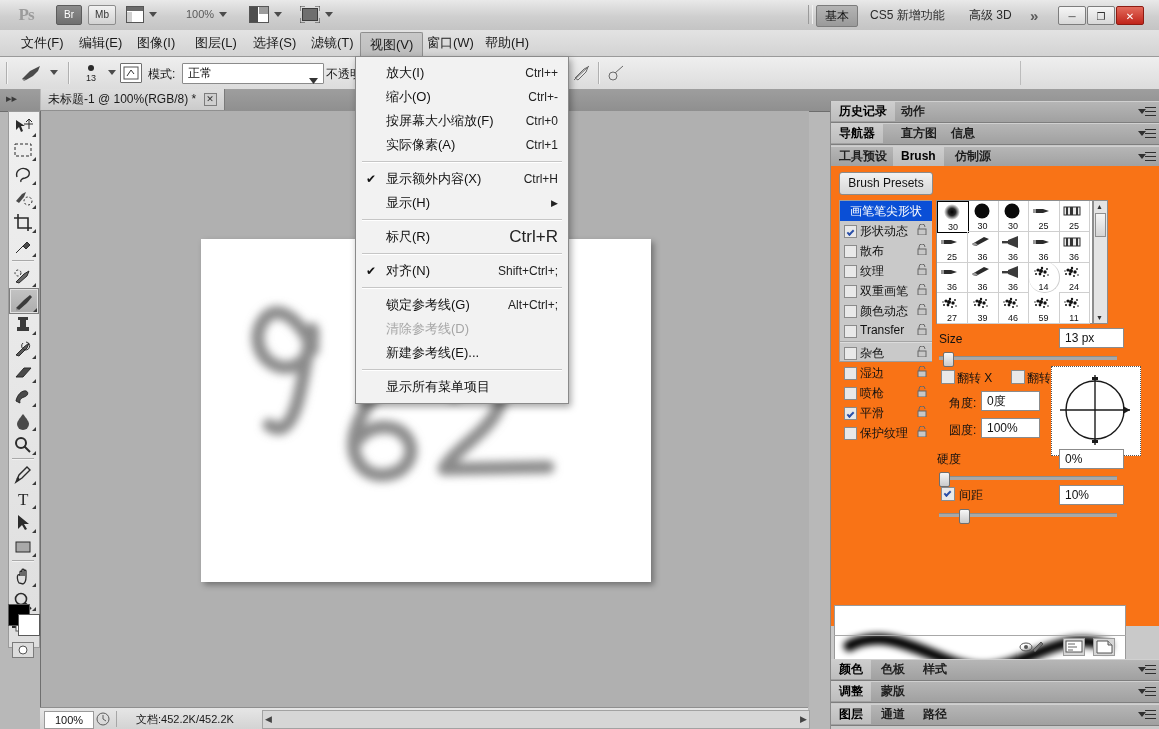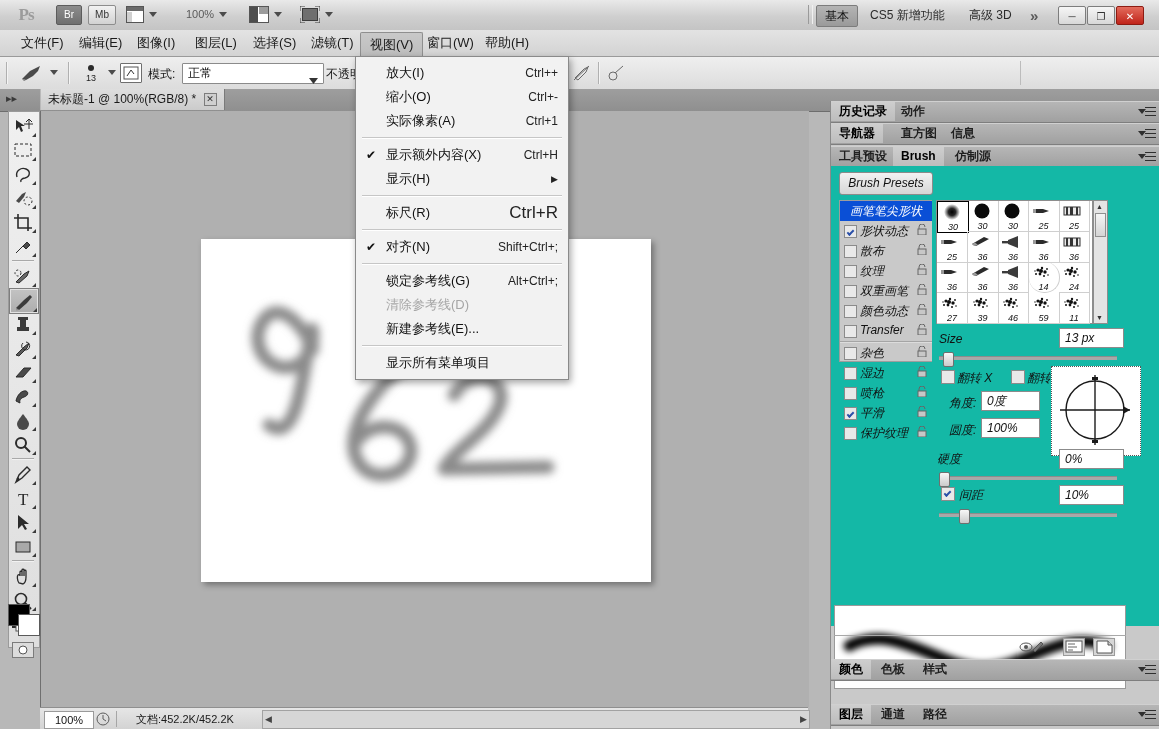--- a/index.html
+++ b/index.html
@@ -996,6 +996,7 @@
   <div class="abs nosel" id="viewmenu" style="left:355px;top:56px;width:212px;background:#f2f2f2;border:1px solid #8a8a8a;box-shadow:2px 3px 7px rgba(0,0,0,.35);padding:4px 0;">
       <div style="position: relative; height: 24px; line-height: 24px; font-size: 13px; padding-left: 30px; padding-right: 8px; color: rgb(17, 17, 17);"><span>放大(I)</span><span style="position: absolute; right: 10px; top: 0px; font-size: 12px; color: rgb(34, 34, 34);">Ctrl++</span></div>
       <div style="position: relative; height: 24px; line-height: 24px; font-size: 13px; padding-left: 30px; padding-right: 8px; color: rgb(17, 17, 17);"><span>缩小(O)</span><span style="position: absolute; right: 10px; top: 0px; font-size: 12px; color: rgb(34, 34, 34);">Ctrl+-</span></div>
+      <div style="position: relative; height: 24px; line-height: 24px; font-size: 13px; padding-left: 30px; padding-right: 8px; color: rgb(17, 17, 17);"><span>按屏幕大小缩放(F)</span><span style="position: absolute; right: 10px; top: 0px; font-size: 12px; color: rgb(34, 34, 34);">Ctrl+0</span></div>
       <div style="position: relative; height: 24px; line-height: 24px; font-size: 13px; padding-left: 30px; padding-right: 8px; color: rgb(17, 17, 17);"><span>实际像素(A)</span><span style="position: absolute; right: 10px; top: 0px; font-size: 12px; color: rgb(34, 34, 34);">Ctrl+1</span></div>
       <div class="abs" style="position: relative; margin: 4px 6px; height: 1px; background: rgb(198, 198, 198); border-bottom: 1px solid rgb(255, 255, 255);"></div>
       <div style="position: relative; height: 24px; line-height: 24px; font-size: 13px; padding-left: 30px; padding-right: 8px; color: rgb(17, 17, 17);"><span style="position: absolute; left: 10px; top: 0px; font-size: 12px; color: rgb(17, 17, 17);">✔</span><span>显示额外内容(X)</span><span style="position: absolute; right: 10px; top: 0px; font-size: 12px; color: rgb(34, 34, 34);">Ctrl+H</span></div>

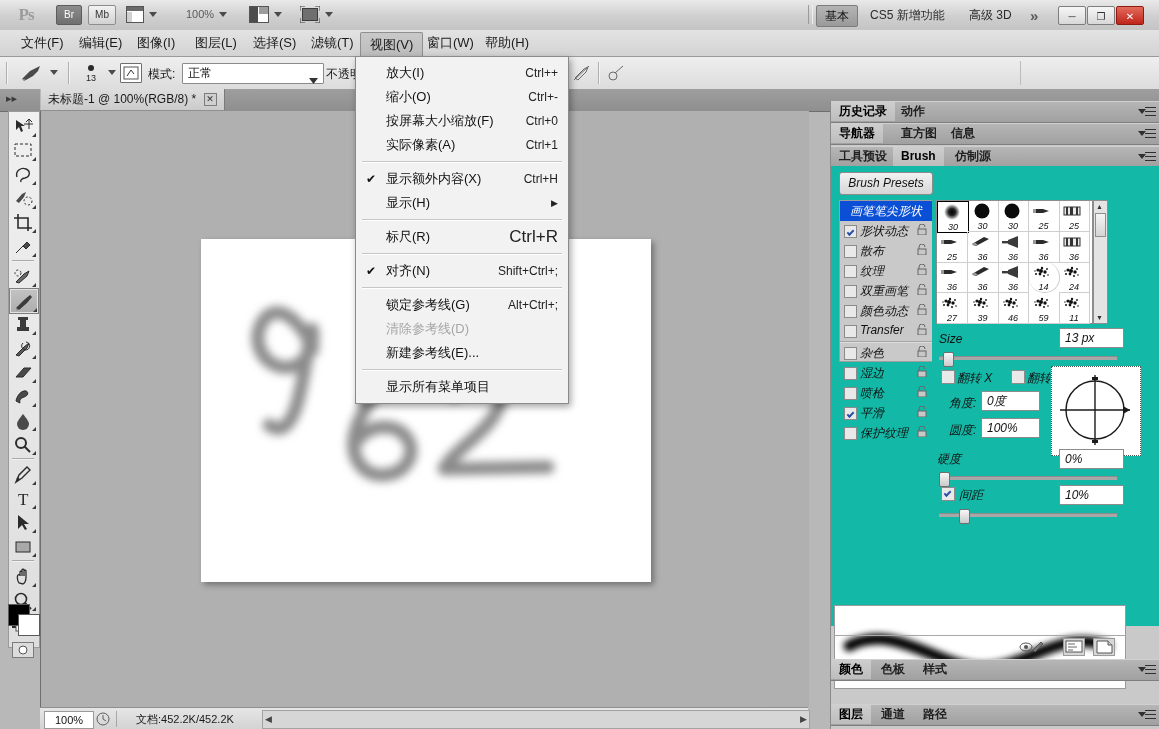--- a/index.html
+++ b/index.html
@@ -164,7 +164,7 @@
   .pmenu .tri{position:absolute;left:0;top:3px;width:0;height:0;
     border-left:4px solid transparent;border-right:4px solid transparent;border-top:5px solid #2f2f2f;}
 
-  .brushbody{background:#14b8a6;font-style:italic;}
+  .brushbody{background:#f97316;}
   .bp-btn{
     left:8px;top:6px;width:92px;height:21px;
     background:linear-gradient(#f2f2f2,#d6d6d6);border:1px solid #8b8b8b;border-radius:3px;

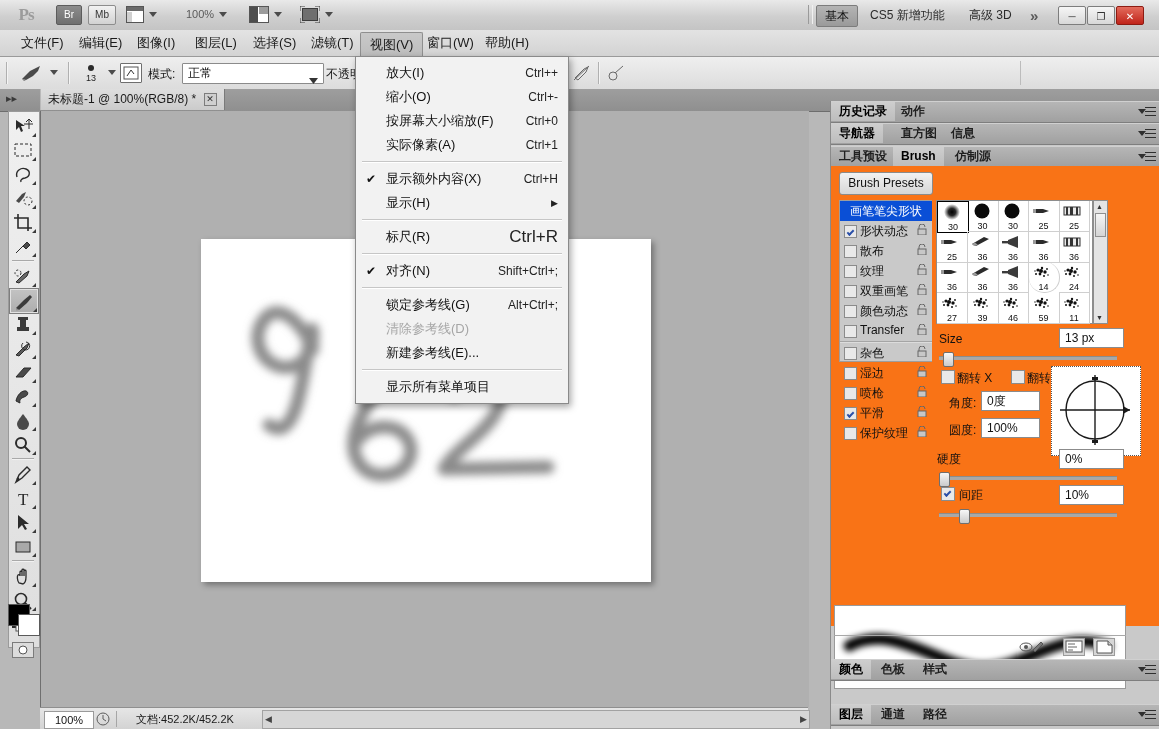--- a/index.html
+++ b/index.html
@@ -973,6 +973,16 @@
       <div class="abs ptab active" style="left:0;">颜色</div>
       <div class="abs ptab" style="left:42px;">色板</div>
       <div class="abs ptab" style="left:84px;">样式</div>
+      <div class="abs pmenu">
+        <span class="tri"></span>
+          <span class="ln" style="top:1px"></span>
+          <span class="ln" style="top:5px"></span>
+          <span class="ln" style="top:9px"></span>
+      </div>
+    </div>
+    <div class="abs panelhead" style="left:0;top:580px;width:329px;">
+      <div class="abs ptab active" style="left:0;">调整</div>
+      <div class="abs ptab" style="left:42px;">蒙版</div>
       <div class="abs pmenu">
         <span class="tri"></span>
           <span class="ln" style="top:1px"></span>

